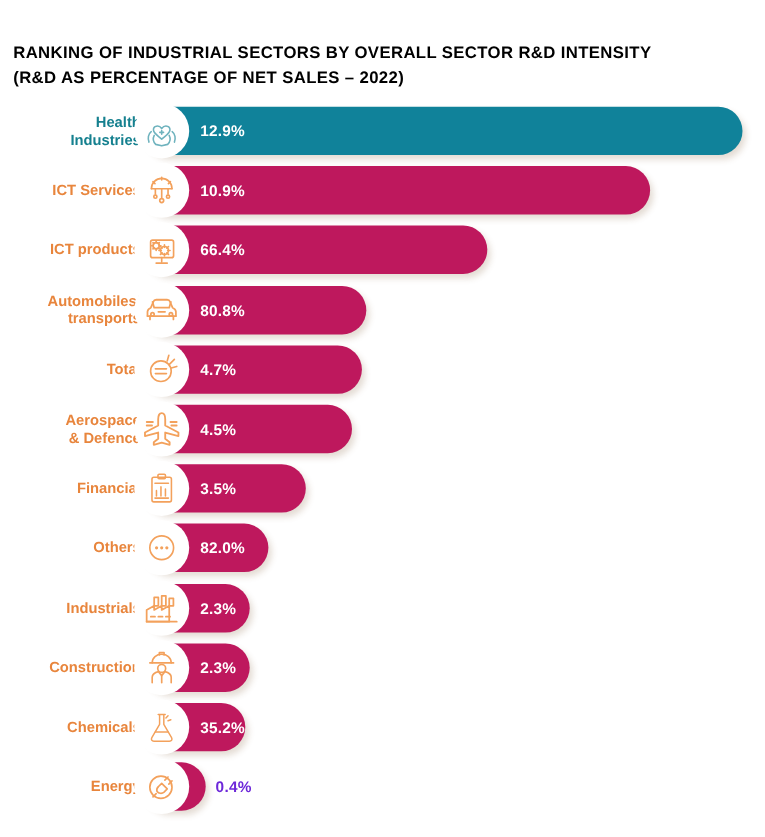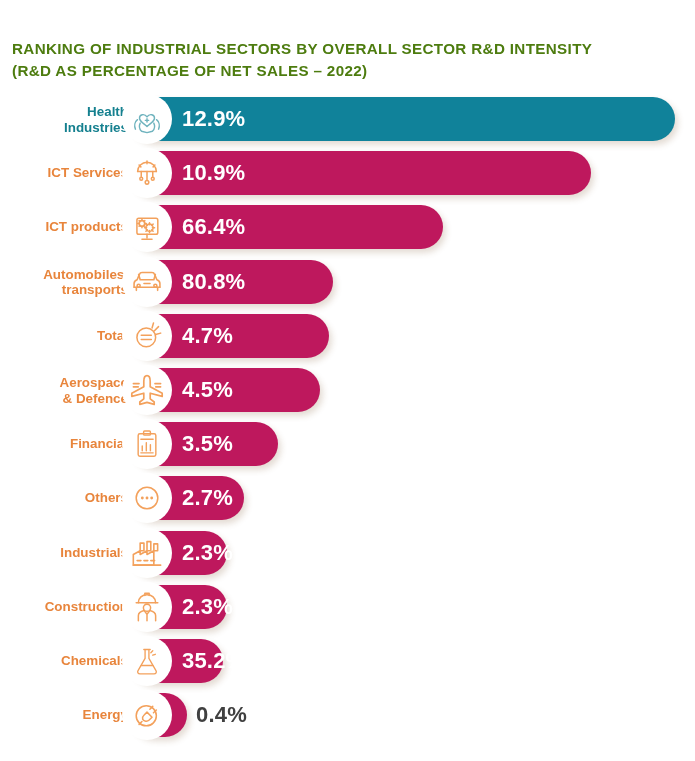--- a/index.html
+++ b/index.html
@@ -25,7 +25,7 @@
     left: 12px;
     top: 38px;
     width: 660px;
-    color: #4d7c0f;
+    color: #000000;
     font-size: 15.2px;
     font-weight: bold;
     letter-spacing: 0.35px;

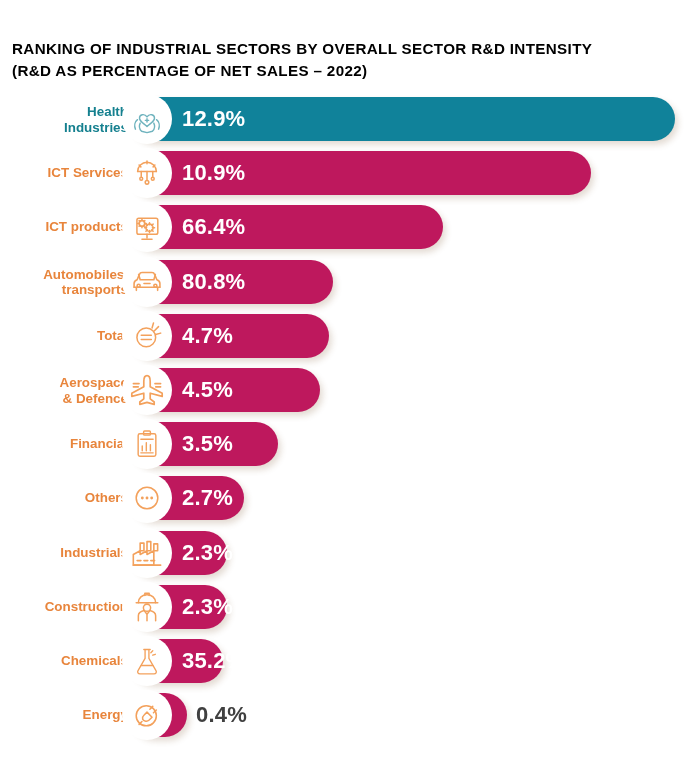--- a/index.html
+++ b/index.html
@@ -83,7 +83,7 @@
     top: 50%;
     transform: translateY(-50%);
     color: #ffffff;
-    font-size: 22px;
+    font-size: 14px;
     font-weight: bold;
     letter-spacing: 0.2px;
     white-space: nowrap;

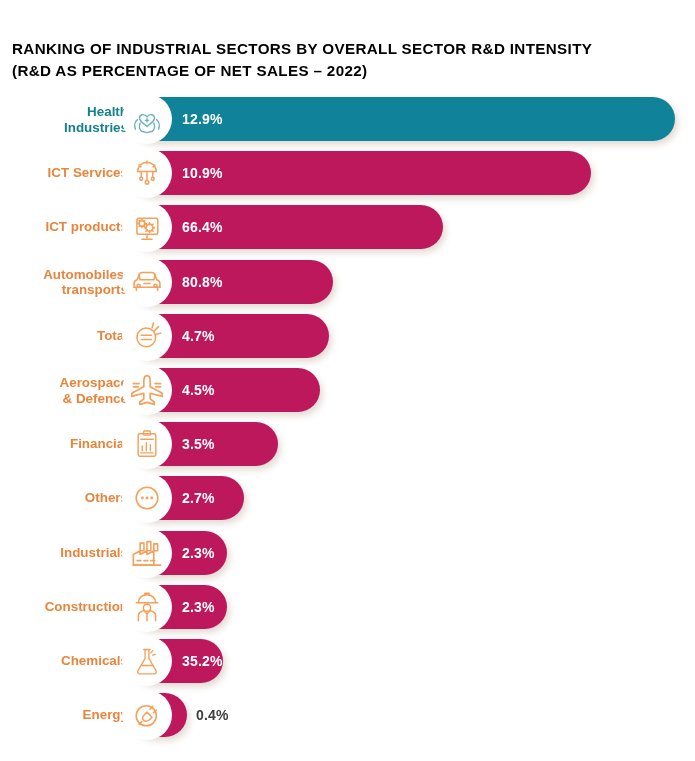--- a/index.html
+++ b/index.html
@@ -277,7 +277,7 @@
     <div class="row-label">Others</div>
 
     <div class="bar" style="width:114.06976744186048px;">
-      <span class="bar-value">2.7%</span>
+      <span class="bar-value">82.0%</span>
     </div>
 
     <div class="badge">

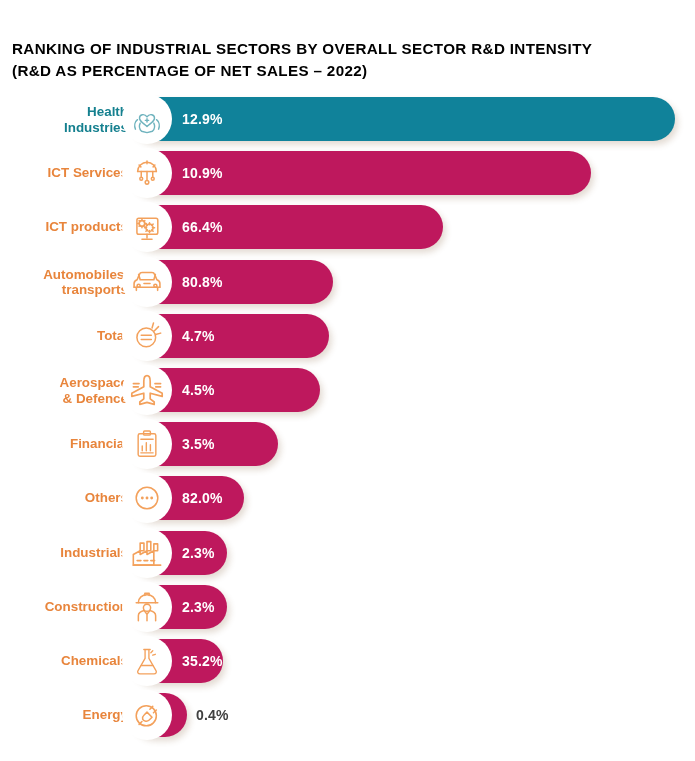--- a/index.html
+++ b/index.html
@@ -91,7 +91,7 @@
   
   .row.value-outside .bar-value {
     left: auto;
-    color: #404040;
+    color: #6d28d9;
   }
 
   

